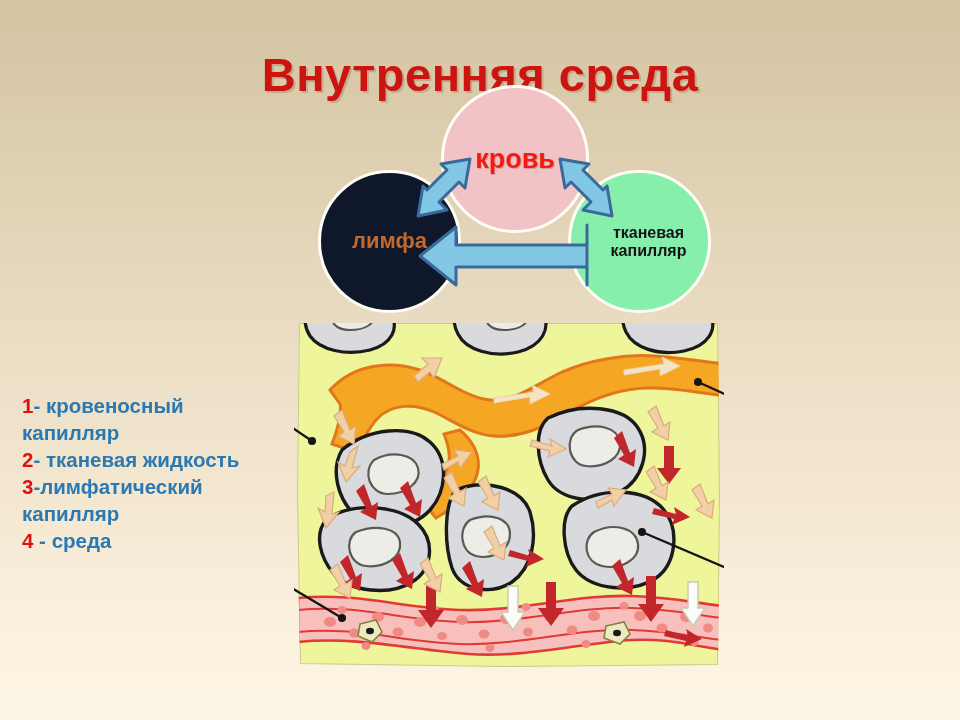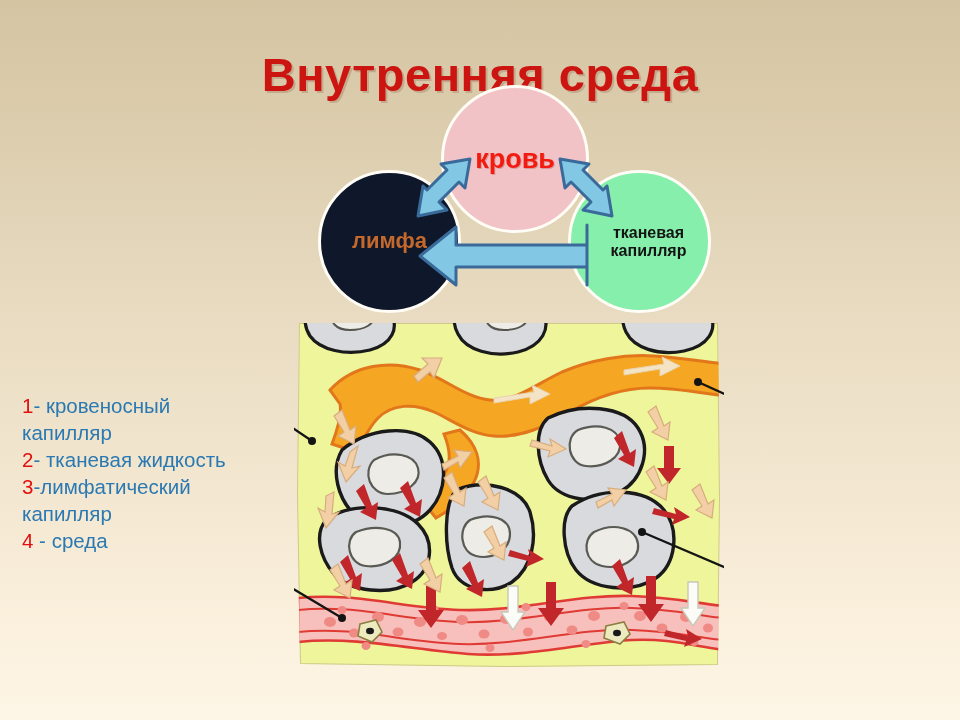--- a/index.html
+++ b/index.html
@@ -111,7 +111,7 @@
     top: 392px;
     width: 225px;
     font-size: 20.5px;
-    font-weight: normal;
+    font-weight: bold;
     color: #2b79b2;
     line-height: 1.32;
   }

